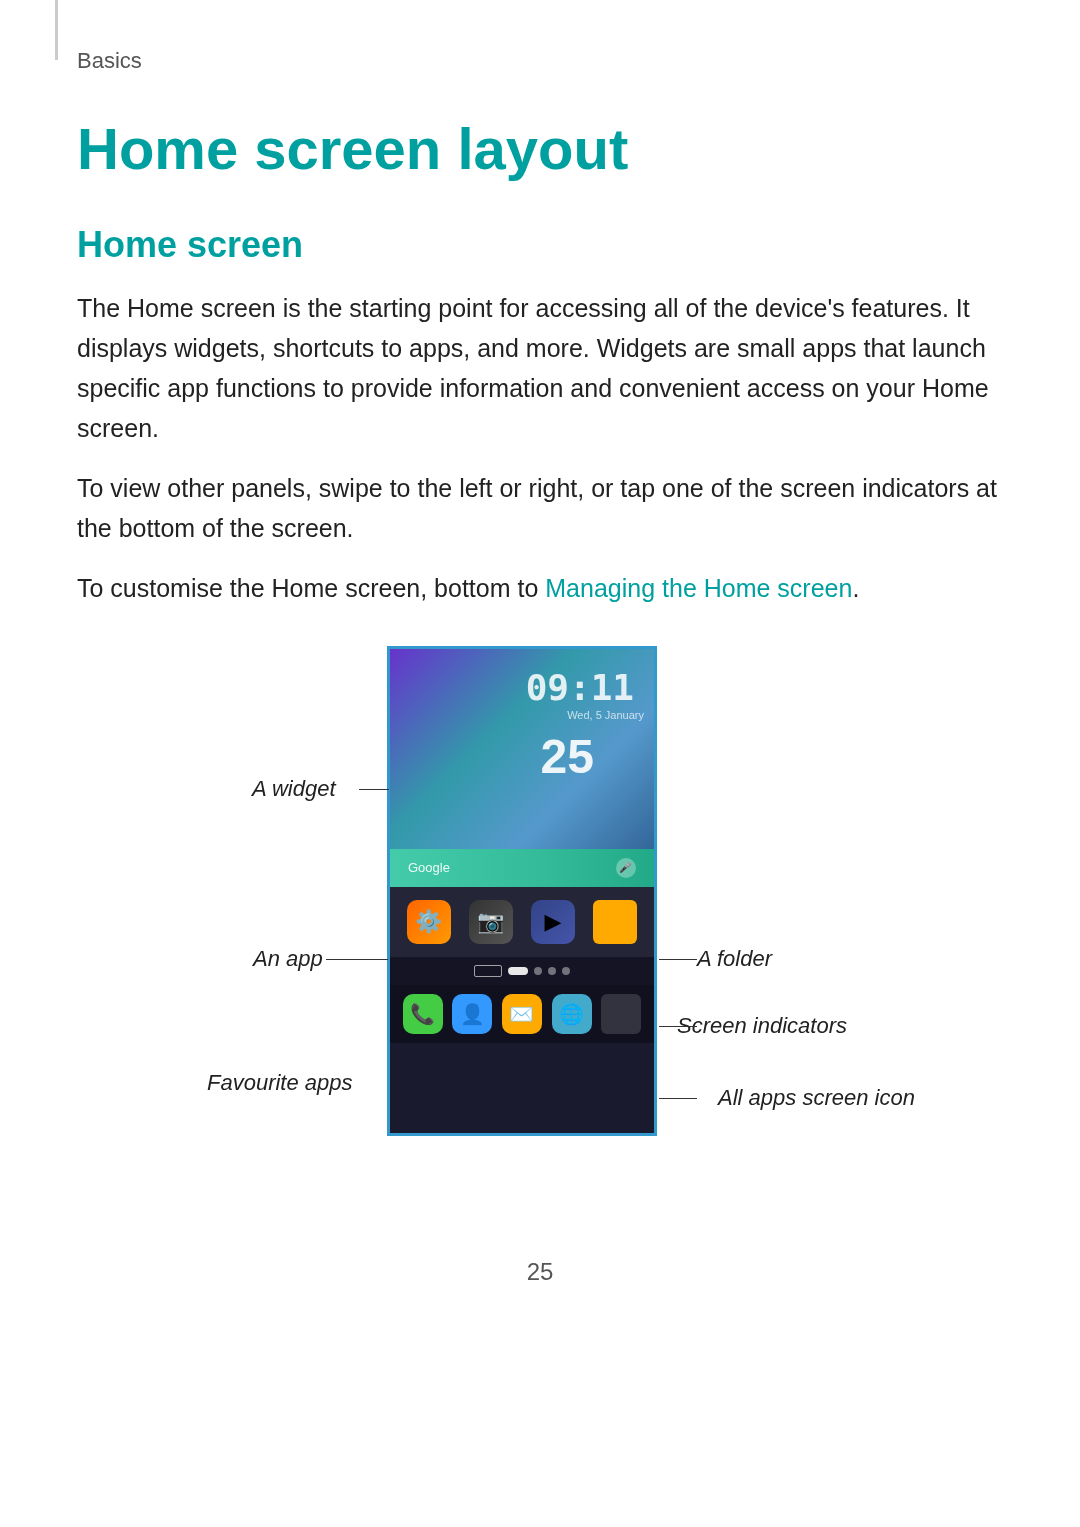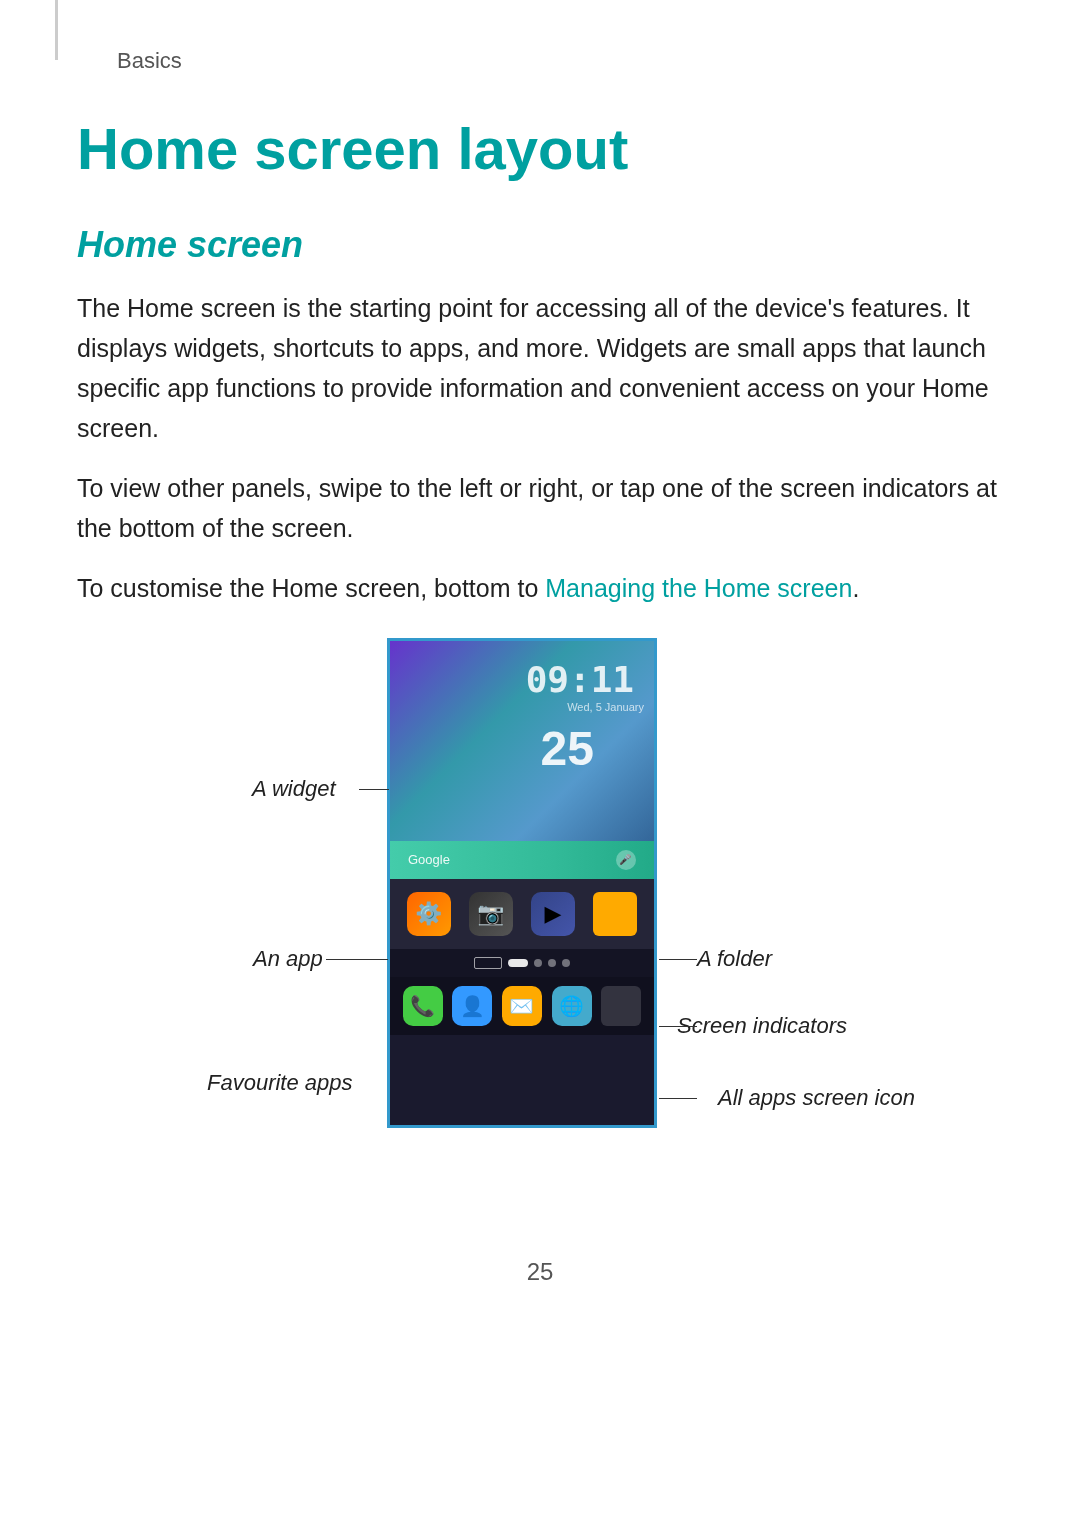--- a/index.html
+++ b/index.html
@@ -31,7 +31,6 @@
       color: #555;
       margin-bottom: 40px;
       margin-top: 8px;
-      margin-left: 40px;
     }
     .page-title {
       font-size: 58px;

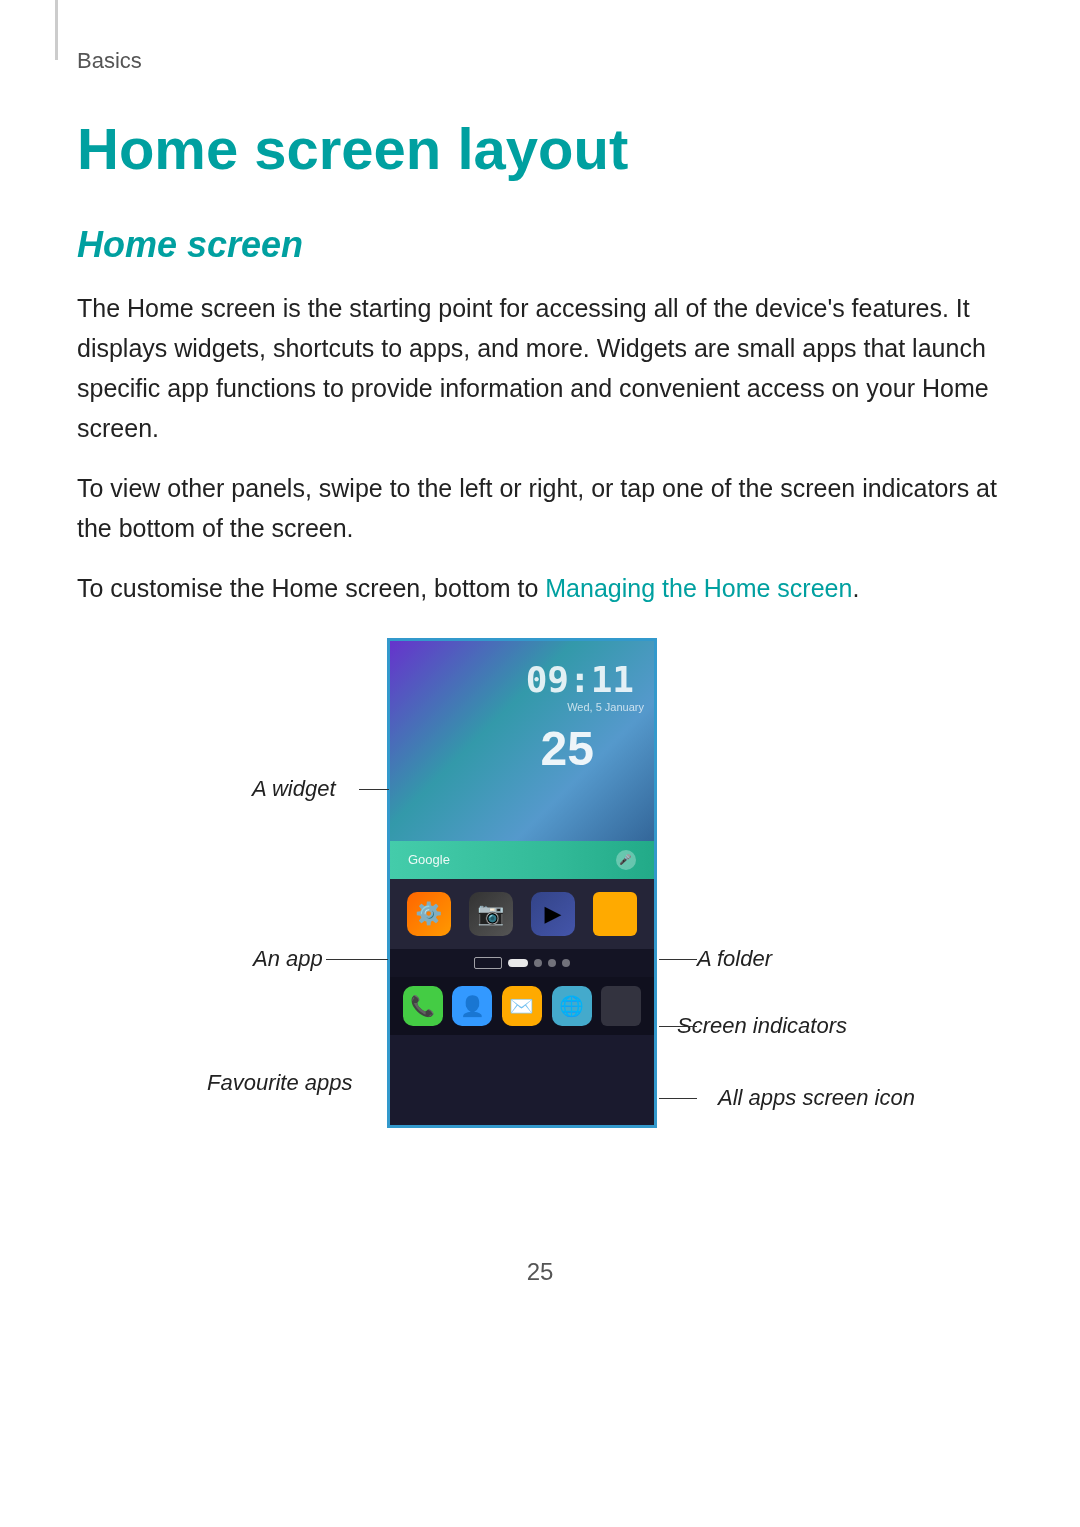--- a/index.html
+++ b/index.html
@@ -44,7 +44,6 @@
       font-weight: bold;
       color: #00a0a0;
       margin-bottom: 22px;
-      font-style: italic;
     }
     .body-text {
       font-size: 25px;

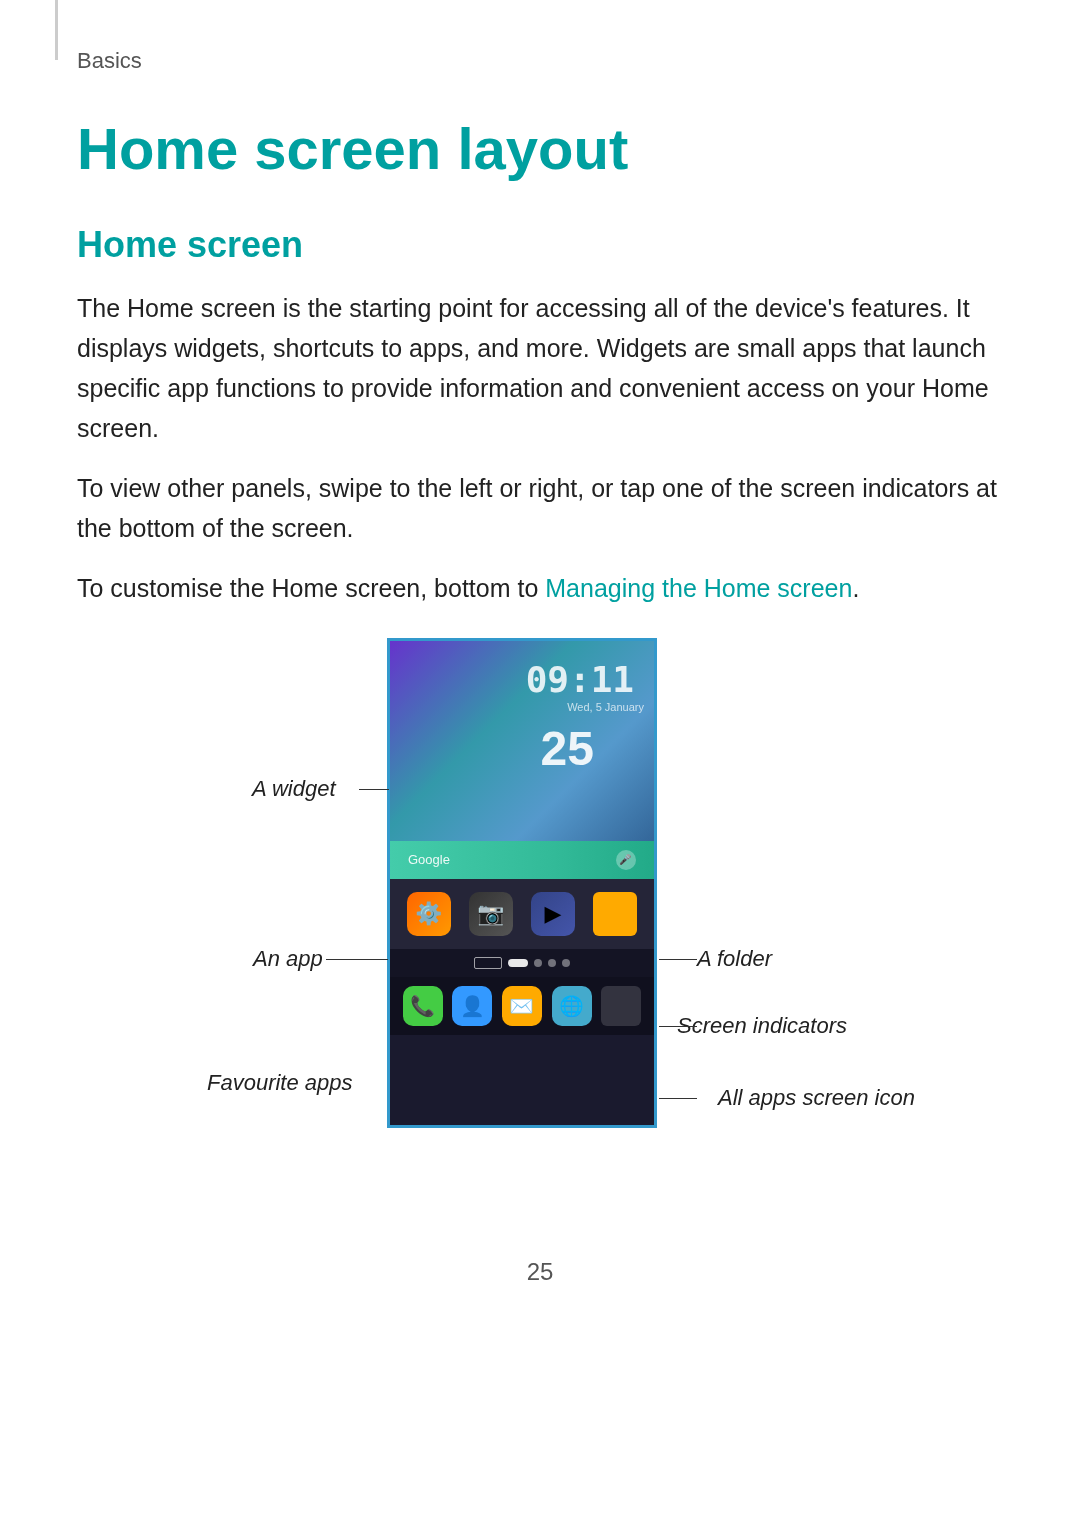--- a/index.html
+++ b/index.html
@@ -65,7 +65,7 @@
     .phone-mockup {
       position: absolute;
       left: 310px;
-      top: 0;
+      top: 8px;
       width: 270px;
       height: 490px;
       border: 3px solid #3399cc;

